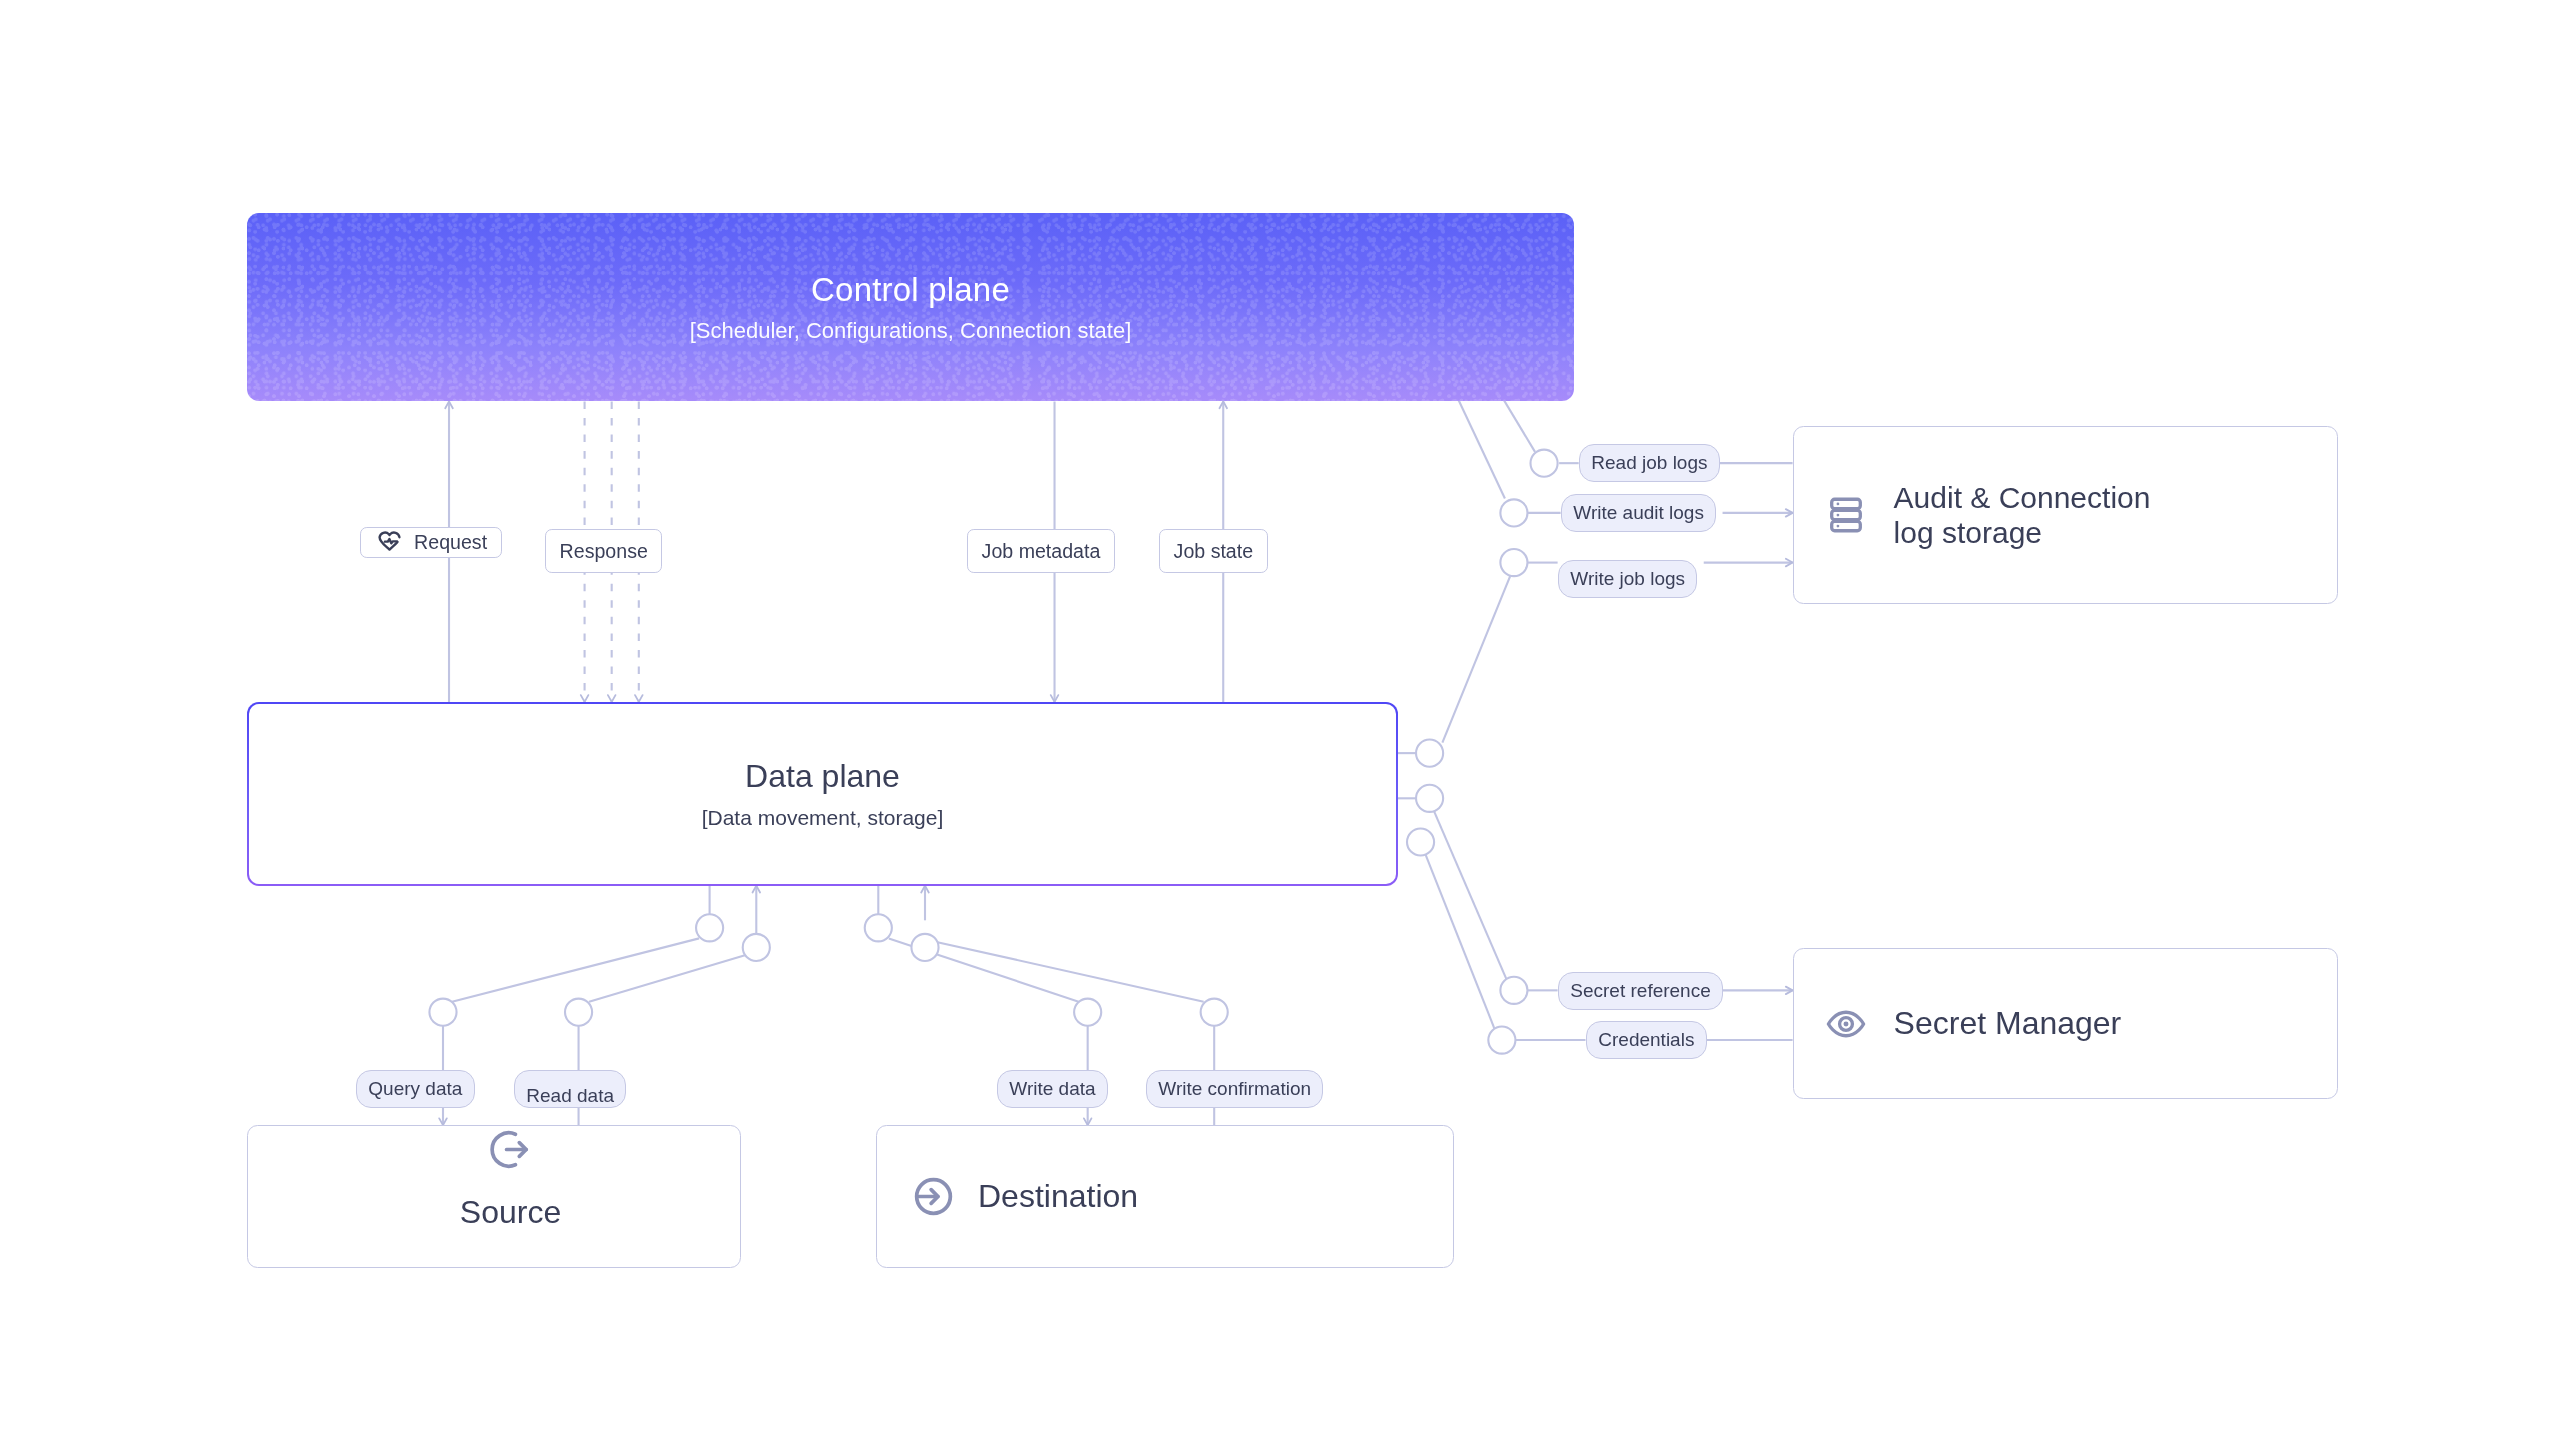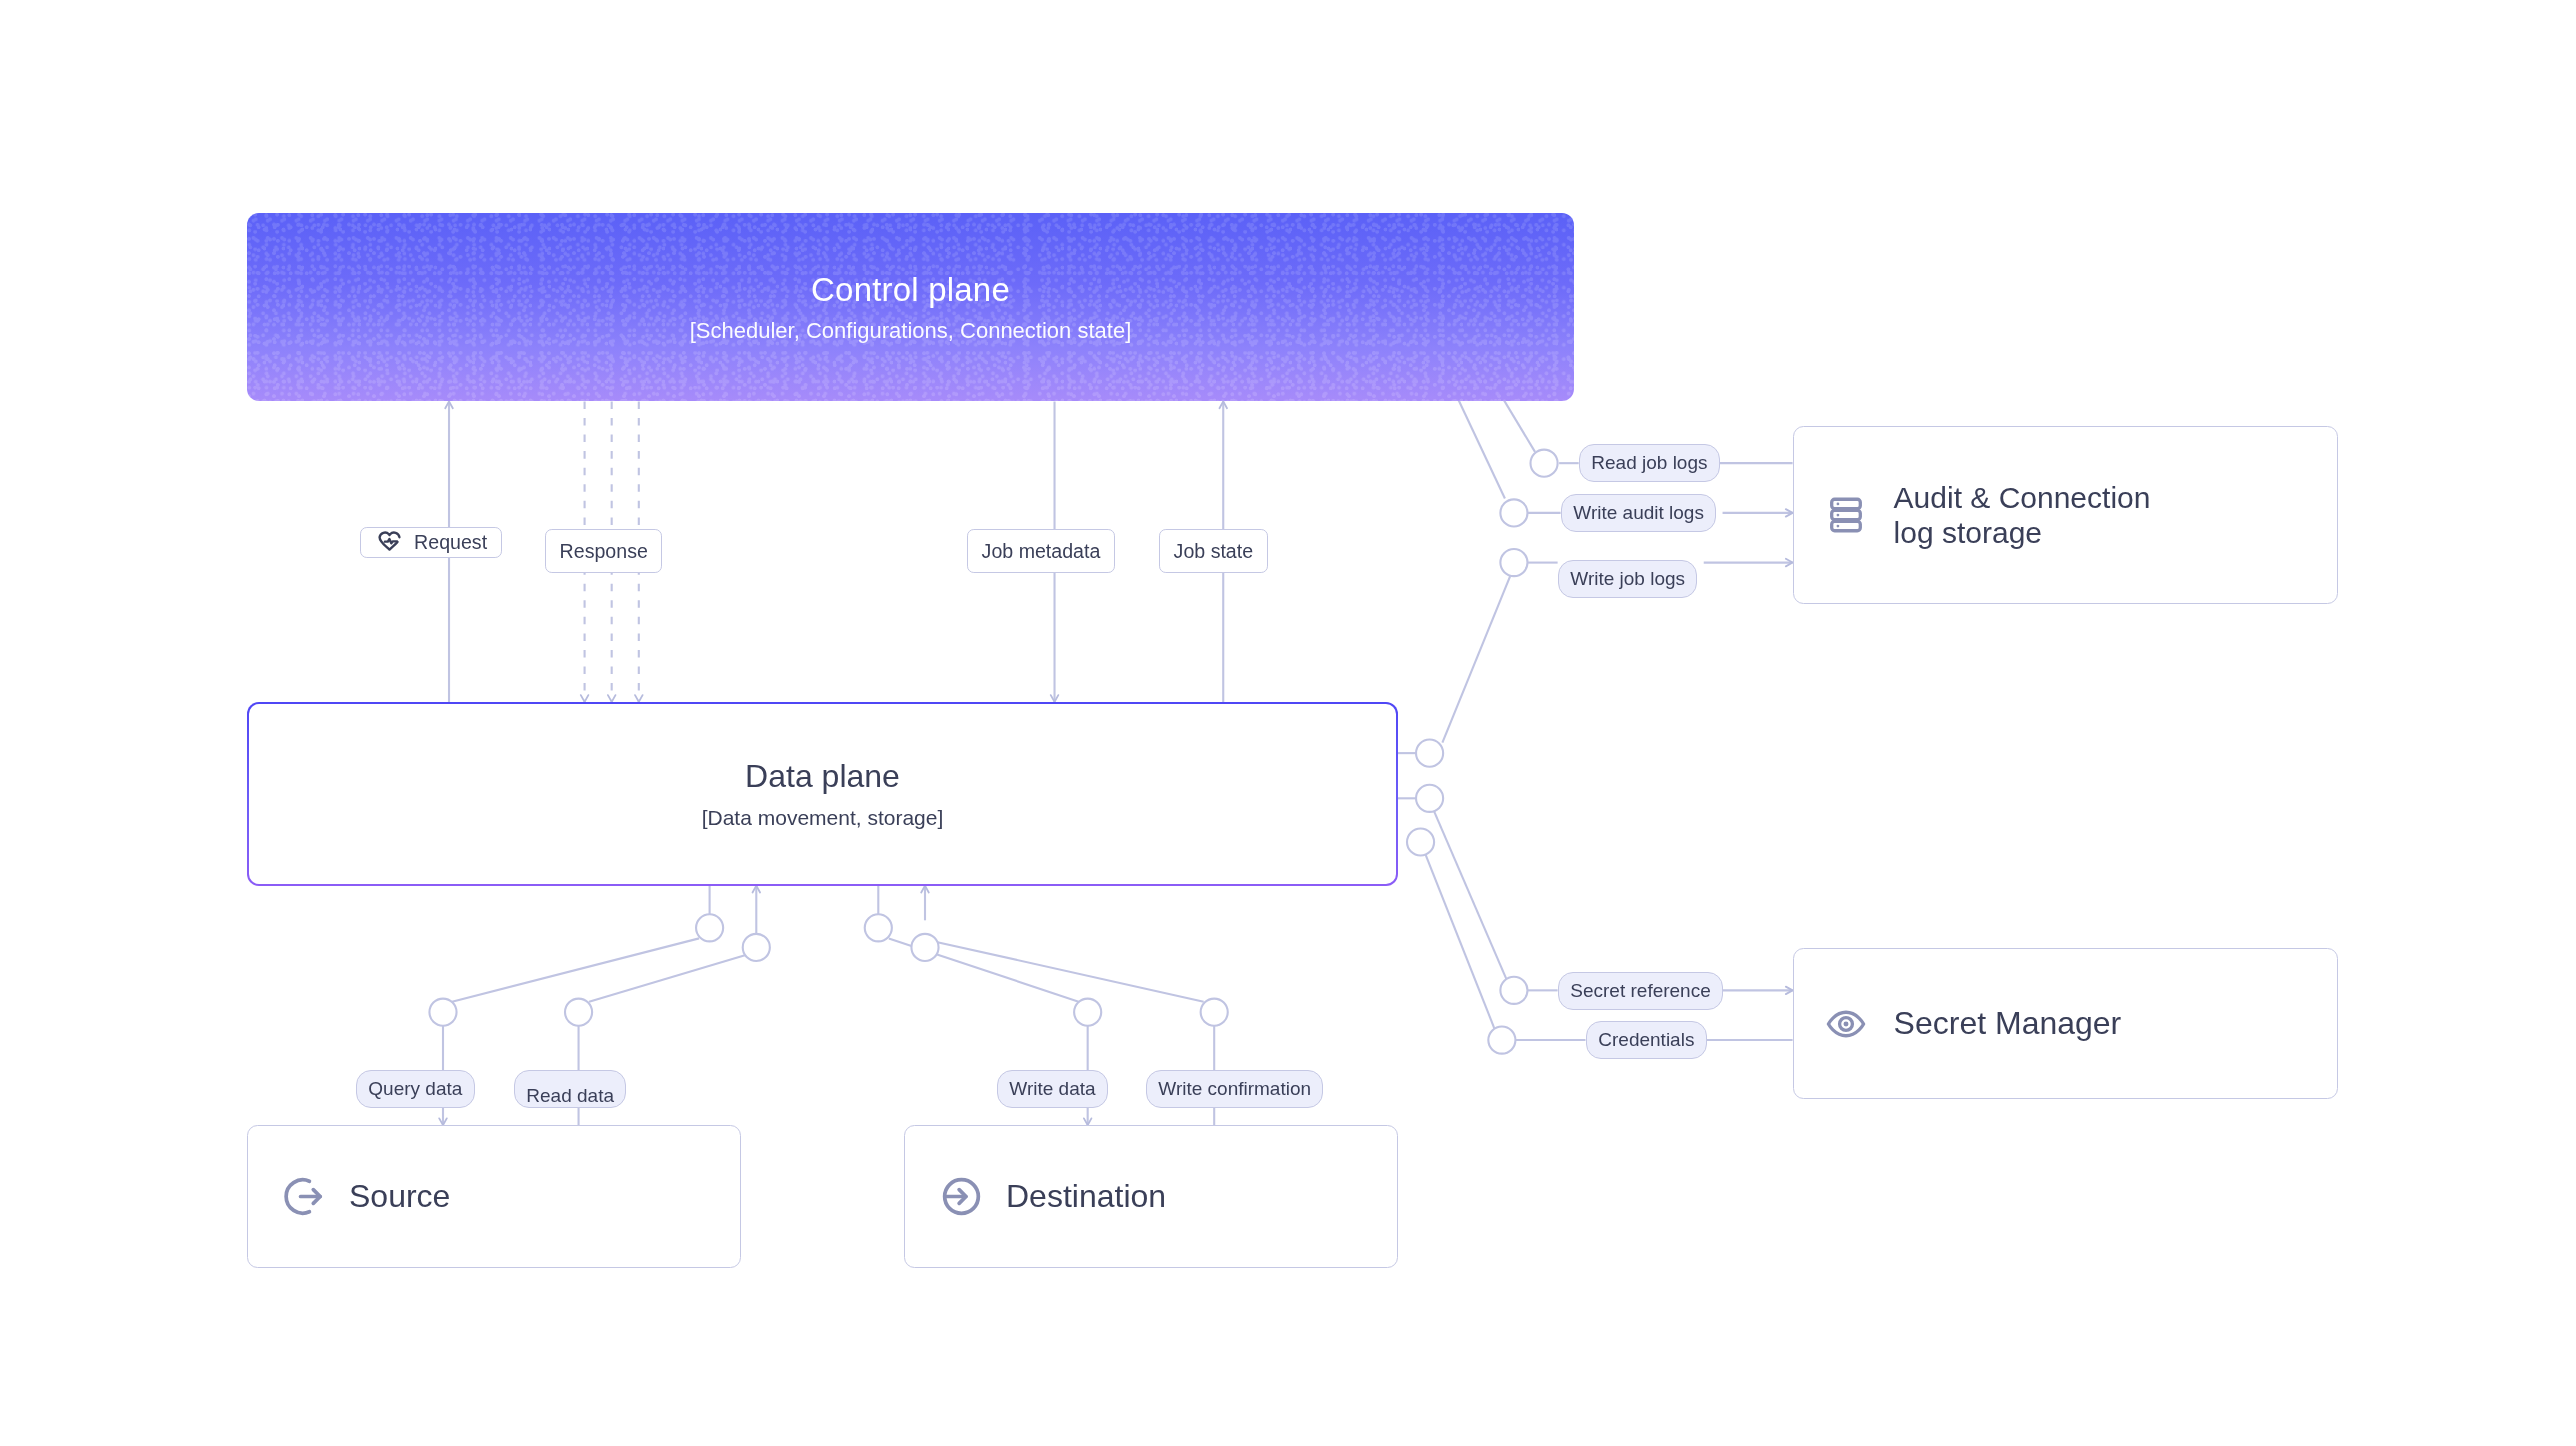--- a/index.html
+++ b/index.html
@@ -270,7 +270,7 @@
     <div class="dp-sub">[Data movement, storage]</div>
   </div>
 
-  <div class="node card" style="left:247px; top:1125px; width:494px; height:143px;">
+  <div class="node card" style="left:247px; top:1125px; width:494px; height:143px;flex-direction:column;">
     <svg class="ico" width="47" height="47" viewBox="0 0 24 24" fill="none" stroke="#8a90b4" stroke-width="1.9" stroke-linecap="round" stroke-linejoin="round">
       <path d="M14.5 4.2A8.5 8.5 0 1 0 14.5 19.8"></path>
       <path d="M10 12h10"></path>

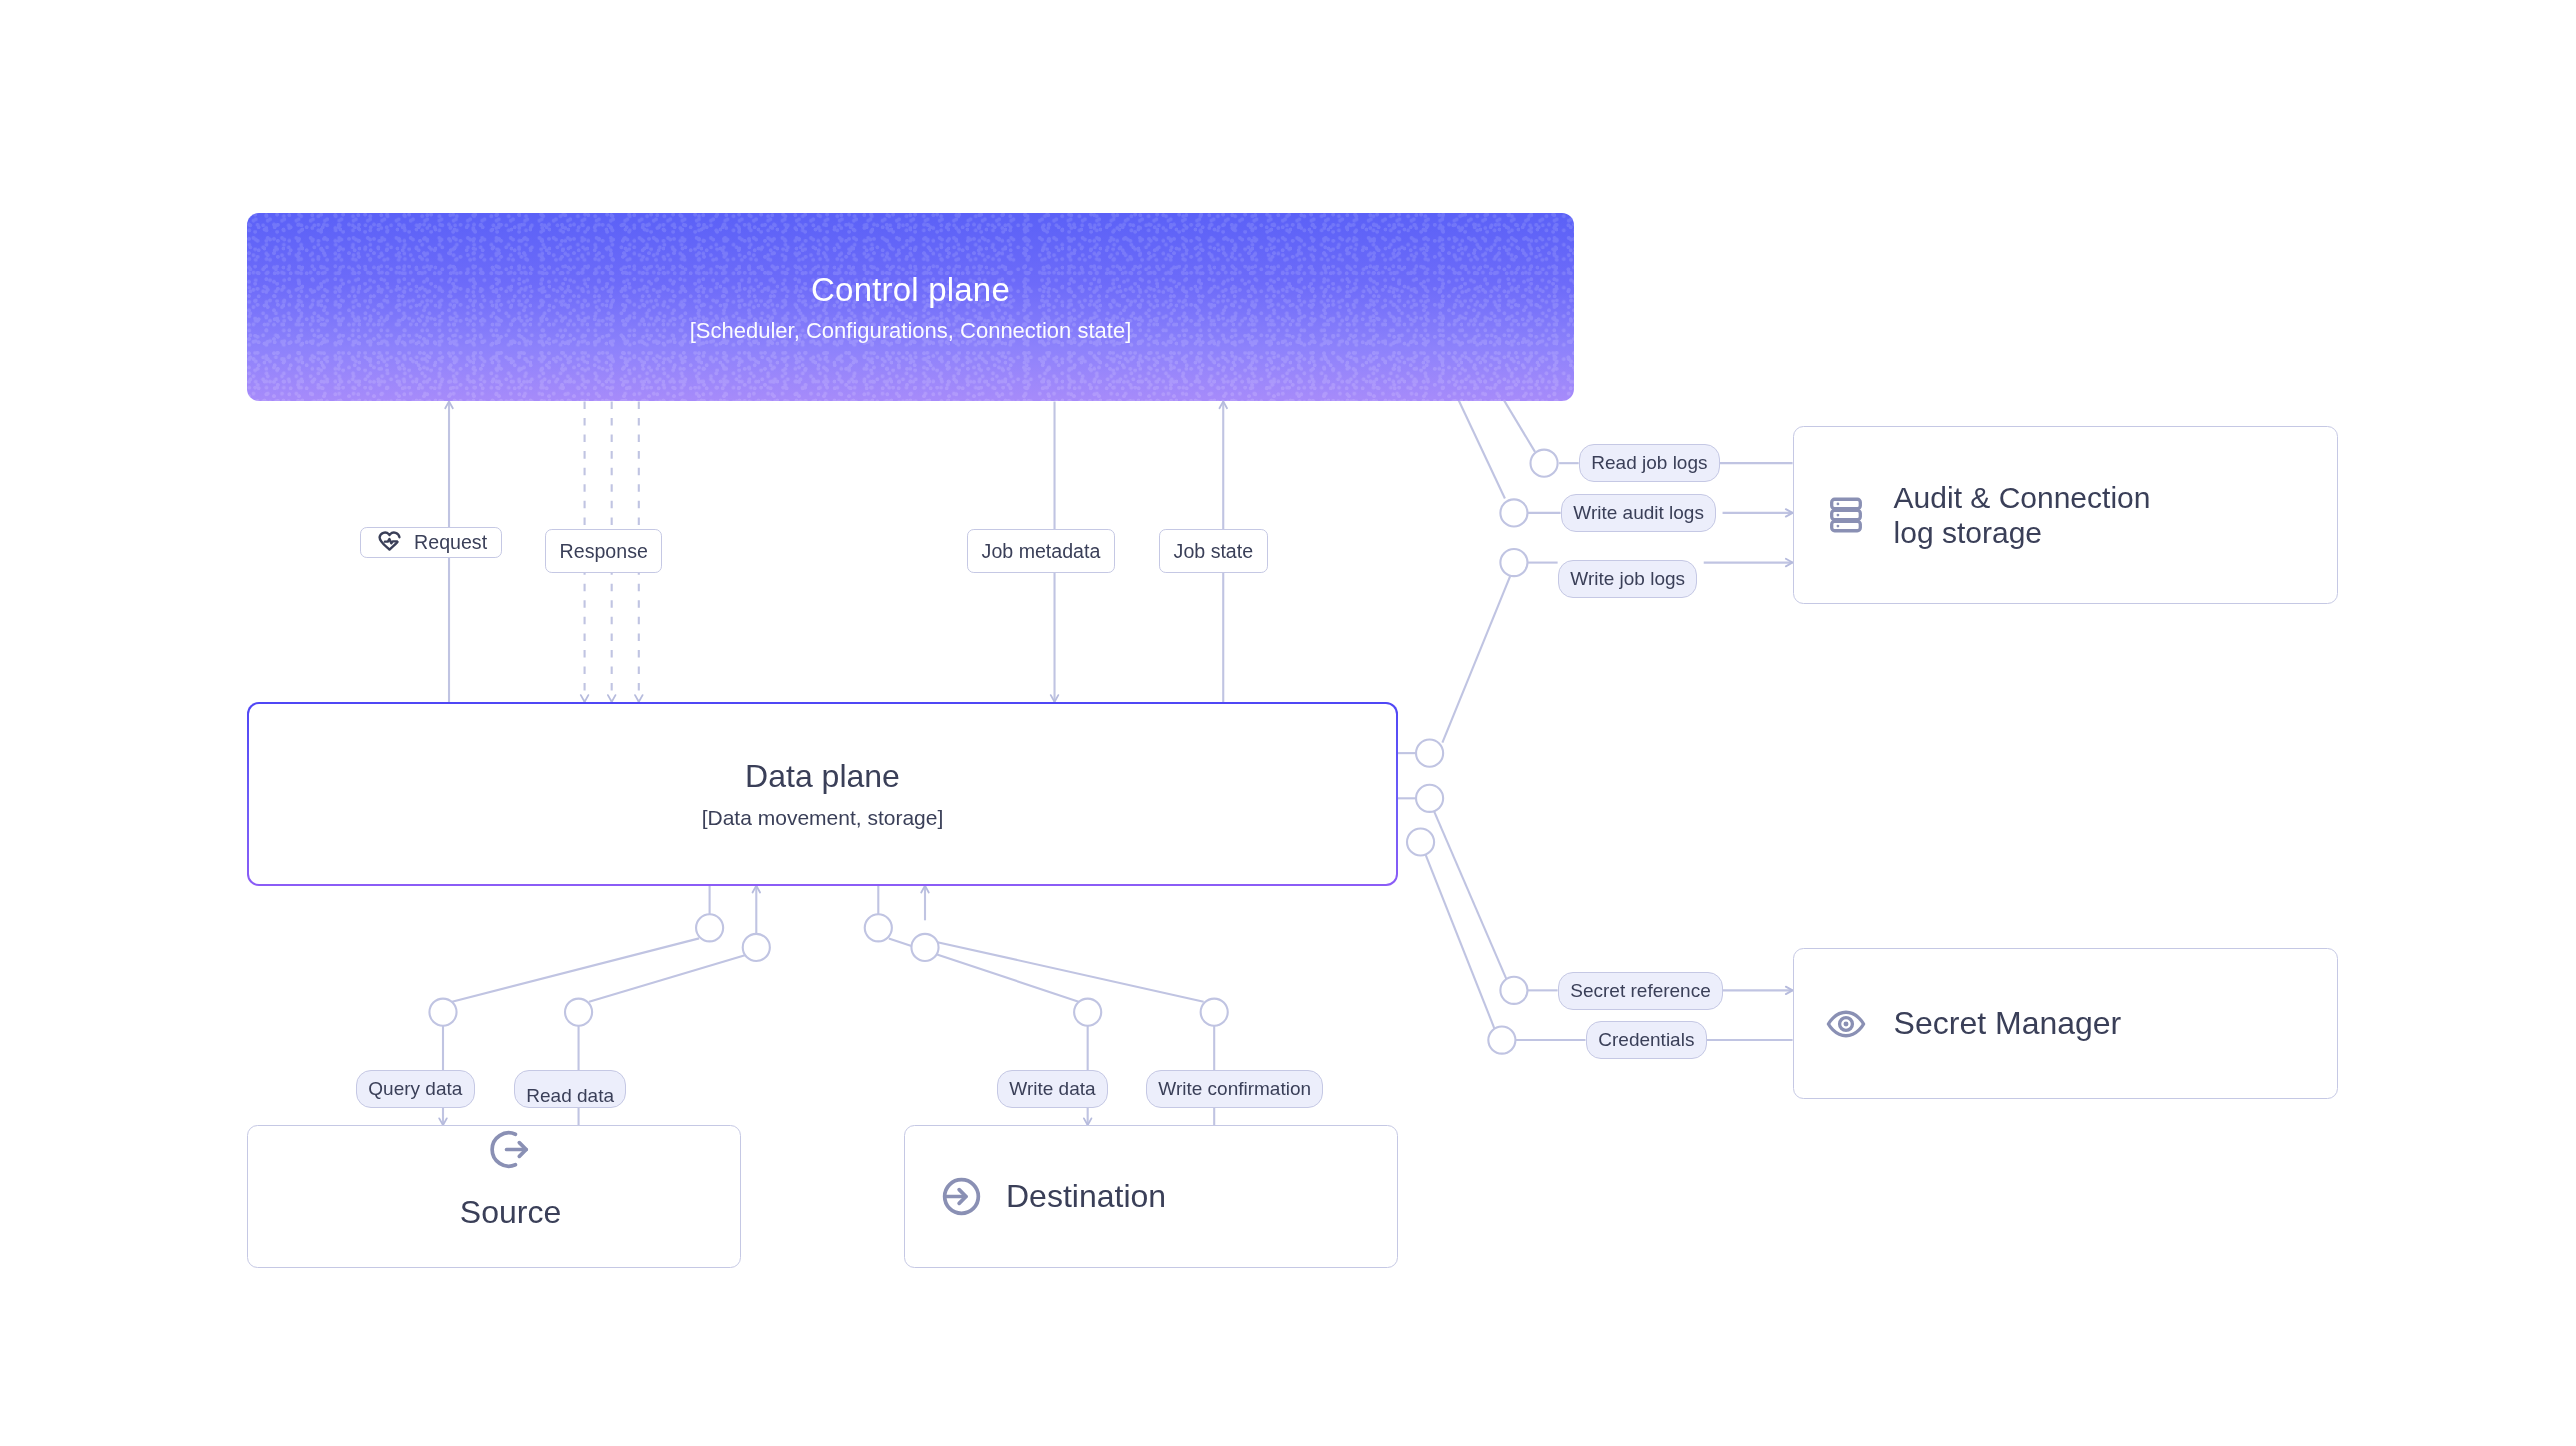--- a/index.html
+++ b/index.html
@@ -279,7 +279,7 @@
     <div class="card-title">Source</div>
   </div>
 
-  <div class="node card" style="left:904px; top:1125px; width:494px; height:143px;">
+  <div class="node card" style="left:876px; top:1125px; width:578px; height:143px;">
     <svg class="ico" width="47" height="47" viewBox="0 0 24 24" fill="none" stroke="#8a90b4" stroke-width="1.9" stroke-linecap="round" stroke-linejoin="round">
       <circle cx="12" cy="12" r="8.6"></circle>
       <path d="M3.6 12h10.6"></path>

